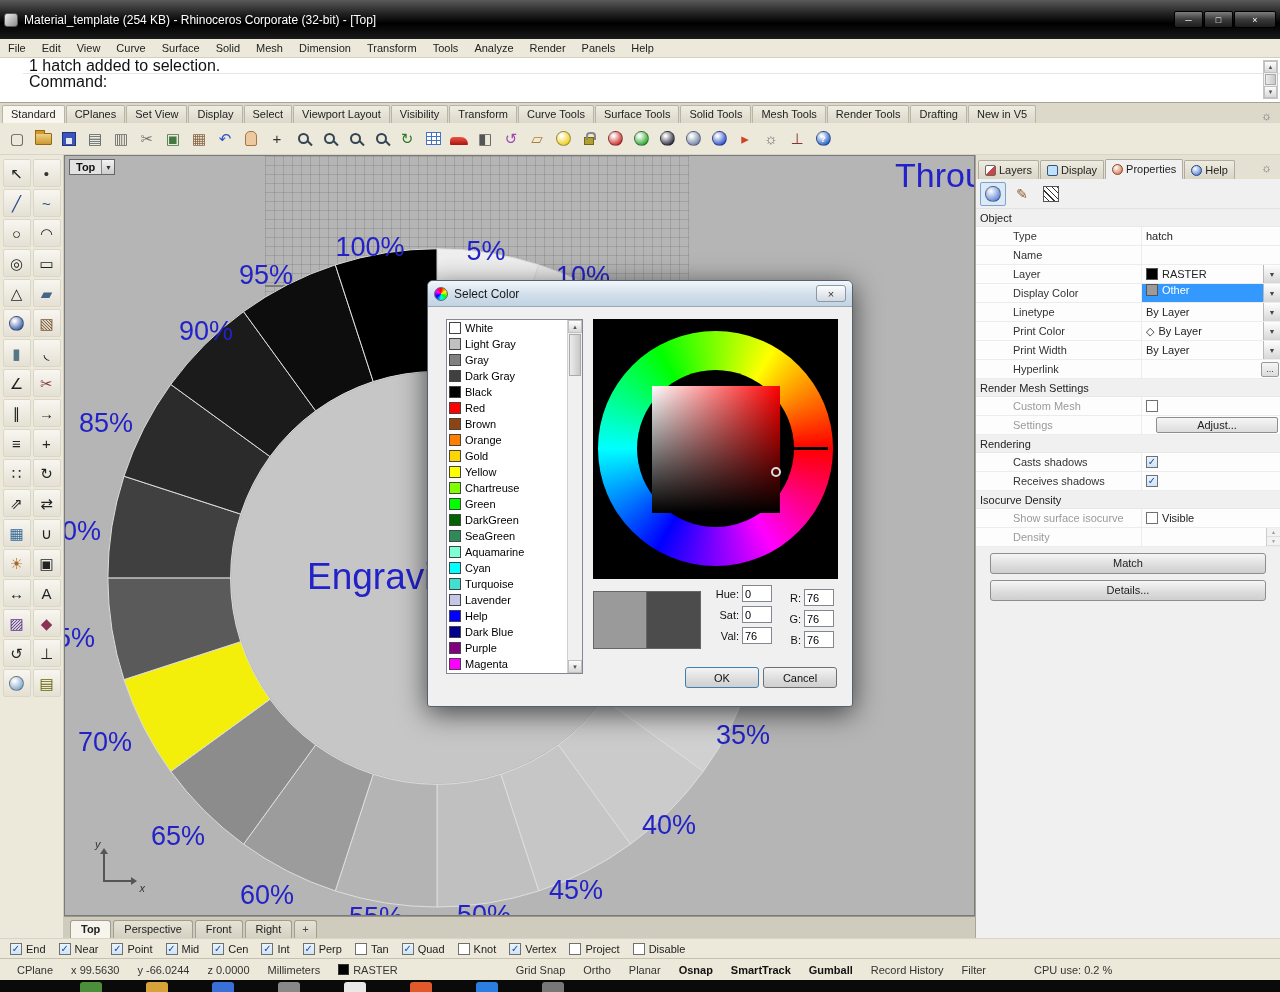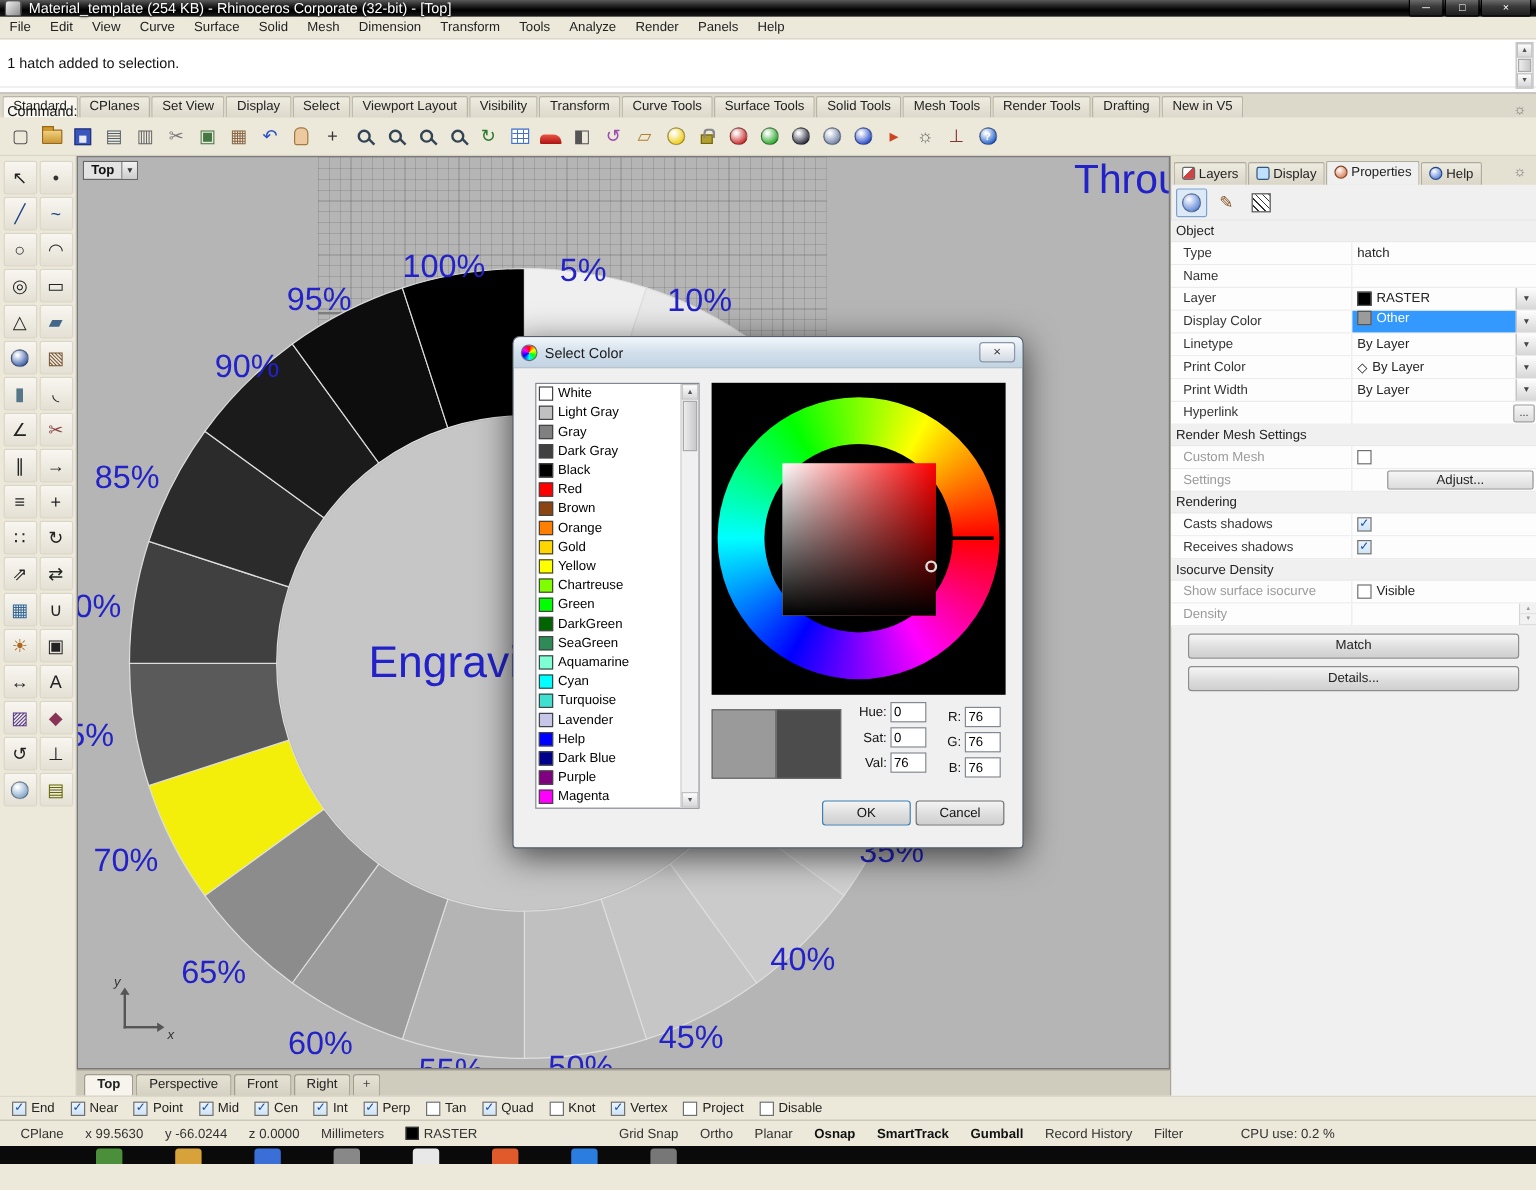--- a/index.html
+++ b/index.html
@@ -7,7 +7,7 @@
 body{font-family:"Liberation Sans","DejaVu Sans",sans-serif;font-size:11px;background:#ece9da;position:relative;}
 
 
-.titlebar{height:14px;background:linear-gradient(#5a5a5a 0%,#222 35%,#000 60%,#1a1a1a 100%);display:flex;align-items:flex-end;color:#fff;padding:0 4px;}
+.titlebar{height:39px;background:linear-gradient(#5a5a5a 0%,#222 35%,#000 60%,#1a1a1a 100%);display:flex;align-items:center;color:#fff;padding:0 4px;}
 .tb-icon{width:14px;height:14px;border-radius:3px;background:linear-gradient(135deg,#f0f0f0,#8a8a8a);margin-right:6px;border:1px solid #555;}
 .tb-title{font-size:12px;text-shadow:0 1px 2px #000;white-space:nowrap;}
 .tb-btns{margin-left:auto;display:flex;gap:1px;}

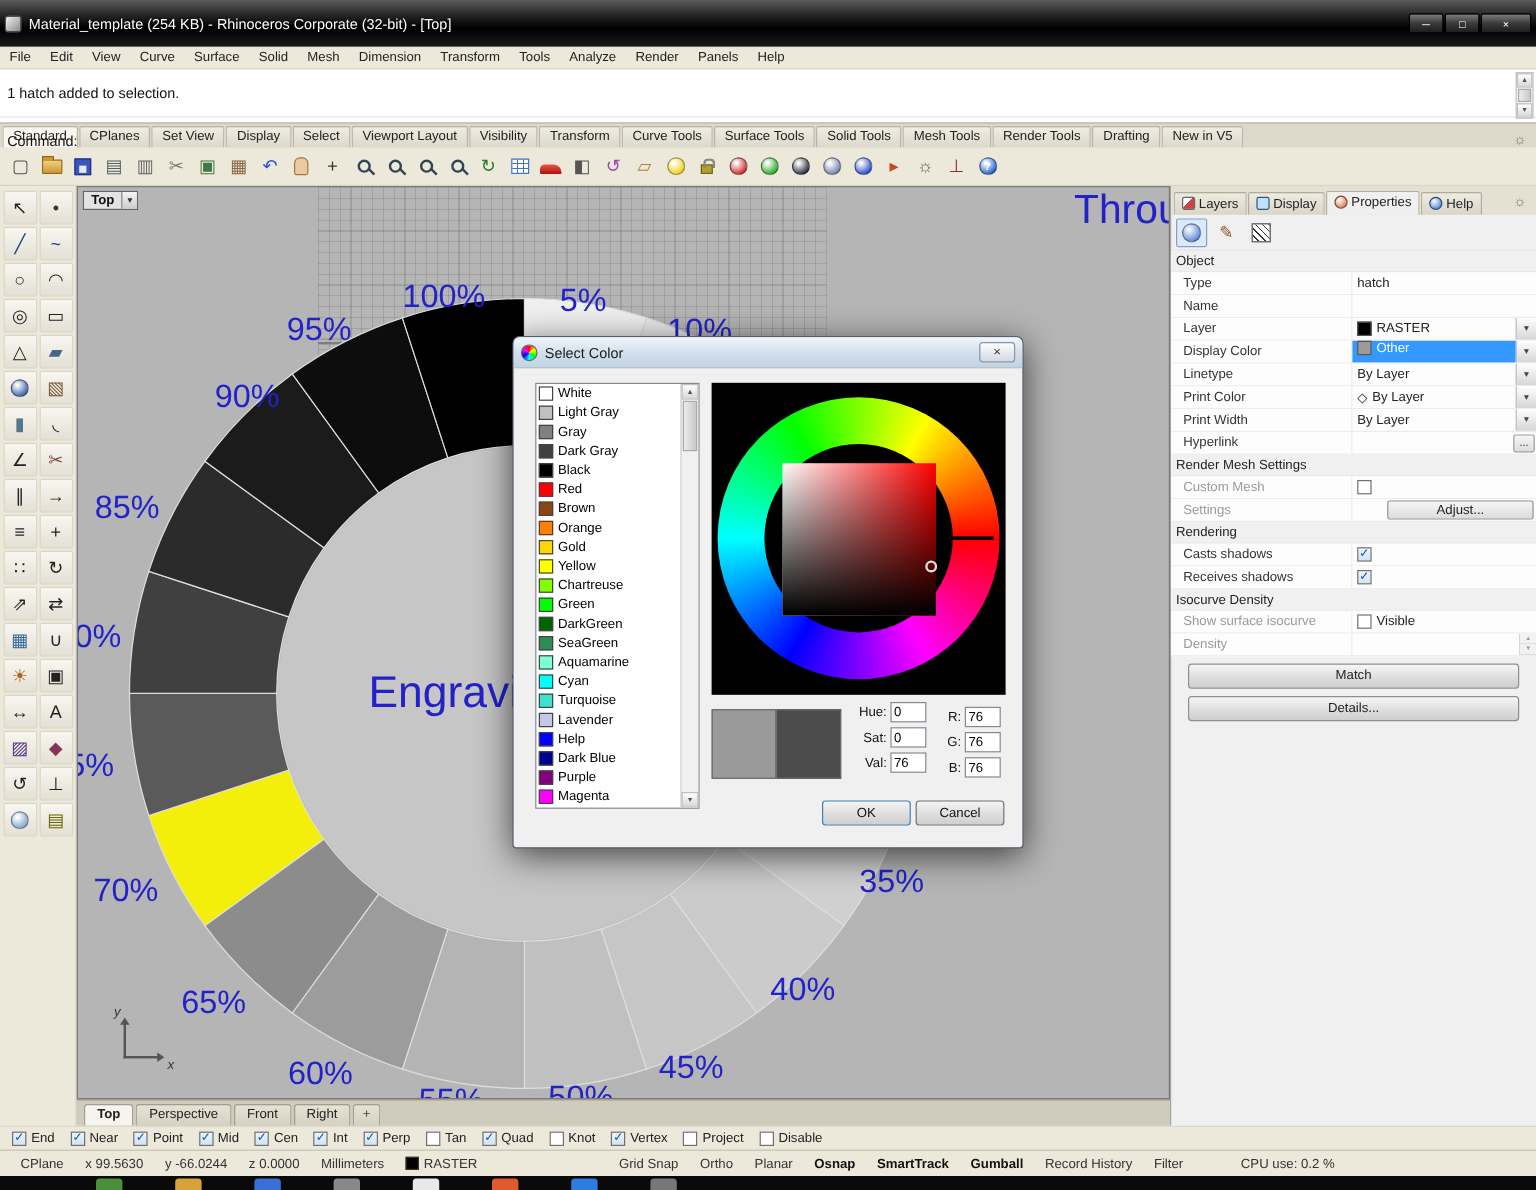--- a/index.html
+++ b/index.html
@@ -20,7 +20,7 @@
 
 
 .cmdarea{height:45px;background:#fff;border-bottom:1px solid #a8a49a;position:relative;}
-.cmdline{height:40px;display:flex;align-items:center;padding:0 6px;font-size:12px;color:#111;}
+.cmdline{height:16px;display:flex;align-items:center;padding:0 6px;font-size:16px;color:#111;margin-left:23px;}
 .cmdline.first{border-bottom:1px solid #e6e6e6;}
 .cmd-scroll{position:absolute;right:2px;top:2px;bottom:3px;width:15px;border:1px solid #c4c4c4;background:#f0f0f0;display:flex;flex-direction:column;}
 .sarr{height:13px;background:linear-gradient(#fdfdfd,#d8d8d8);border:1px solid #c0c0c0;font-size:6px;color:#555;display:flex;align-items:center;justify-content:center;}

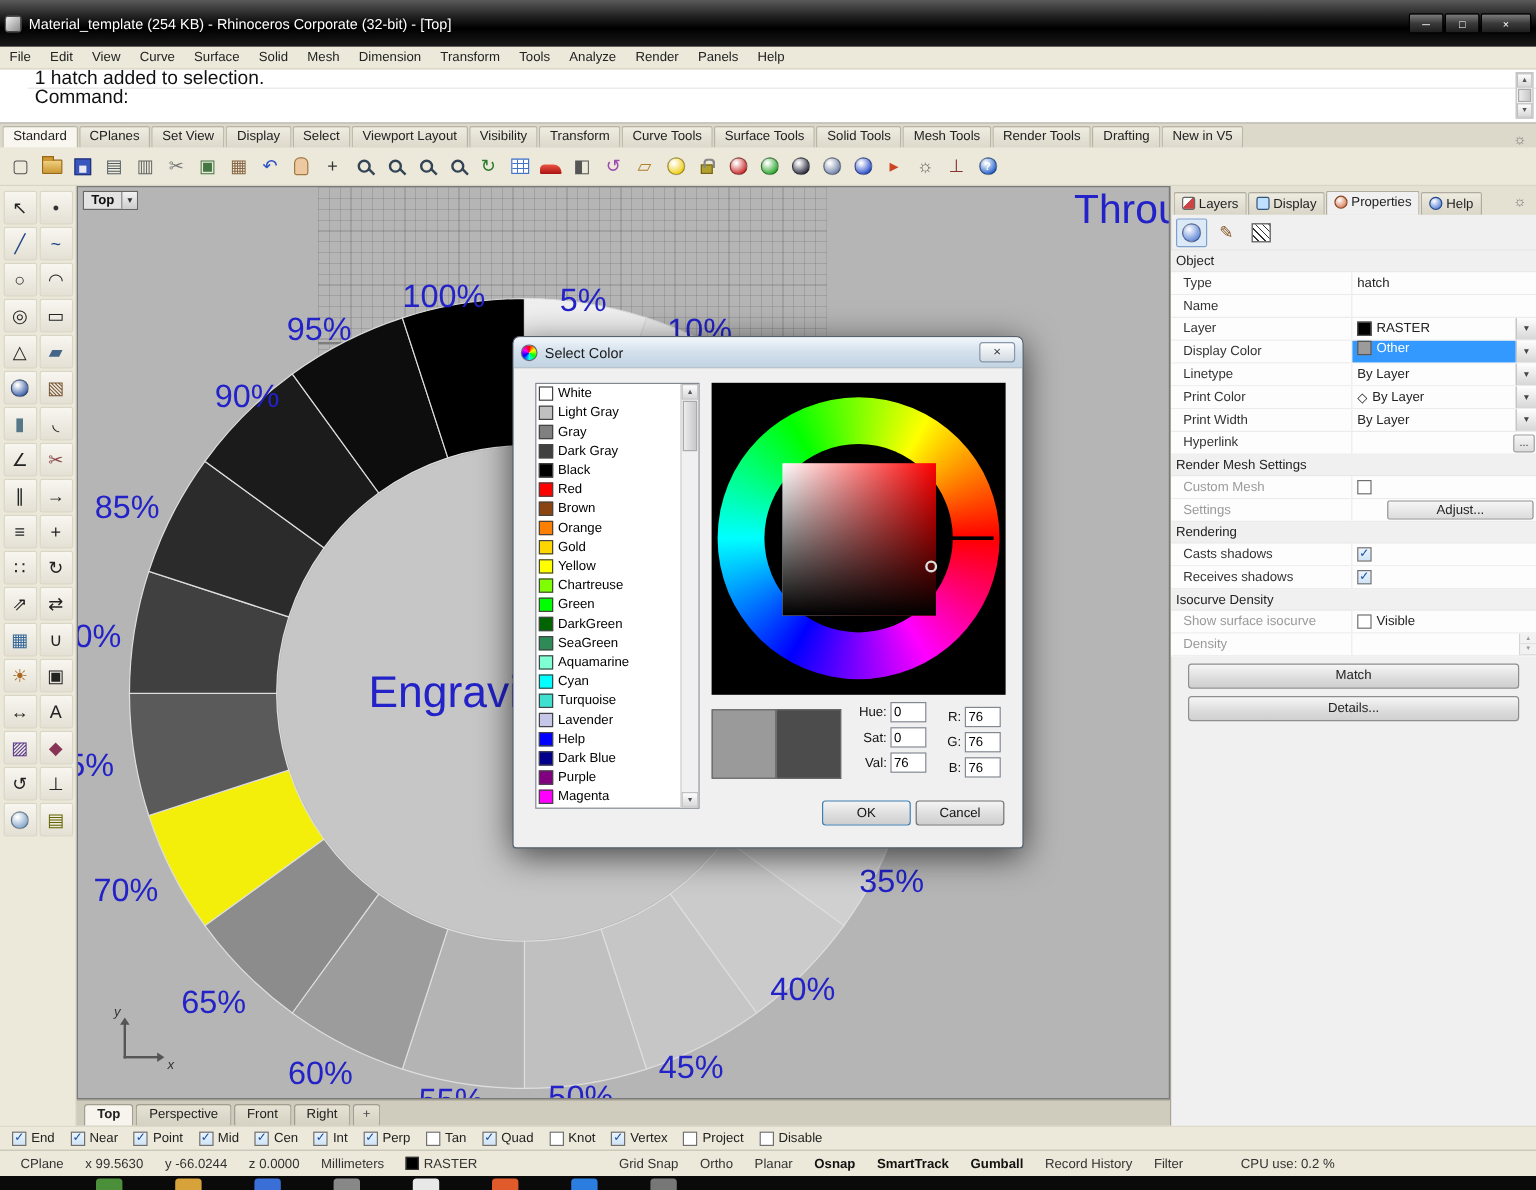--- a/index.html
+++ b/index.html
@@ -83,7 +83,7 @@
 
 .rightpanel{width:305px;background:#f0f0f0;border-left:1px solid #a8a49a;display:flex;flex-direction:column;}
 .ptabs{height:24px;display:flex;align-items:flex-end;background:#e4e0d2;padding:2px 2px 0;position:relative;}
-.ptab{display:flex;gap:3px;padding:3px 6px;border:1px solid #b0aca0;border-bottom:none;border-radius:2px 2px 0 0;background:linear-gradient(#eeebe0,#d9d5c7);margin-right:1px;color:#222;margin-top:44px;}
+.ptab{display:flex;align-items:center;gap:3px;padding:3px 6px;border:1px solid #b0aca0;border-bottom:none;border-radius:2px 2px 0 0;background:linear-gradient(#eeebe0,#d9d5c7);margin-right:1px;color:#222;margin-top:44px;}
 .ptab.active{background:#f0f0f0;padding-bottom:4px;}
 .ic{width:11px;height:11px;border-radius:2px;display:block;}
 .ic-layers{background:linear-gradient(135deg,#fff 45%,#cc4444 45%);border:1px solid #666;}

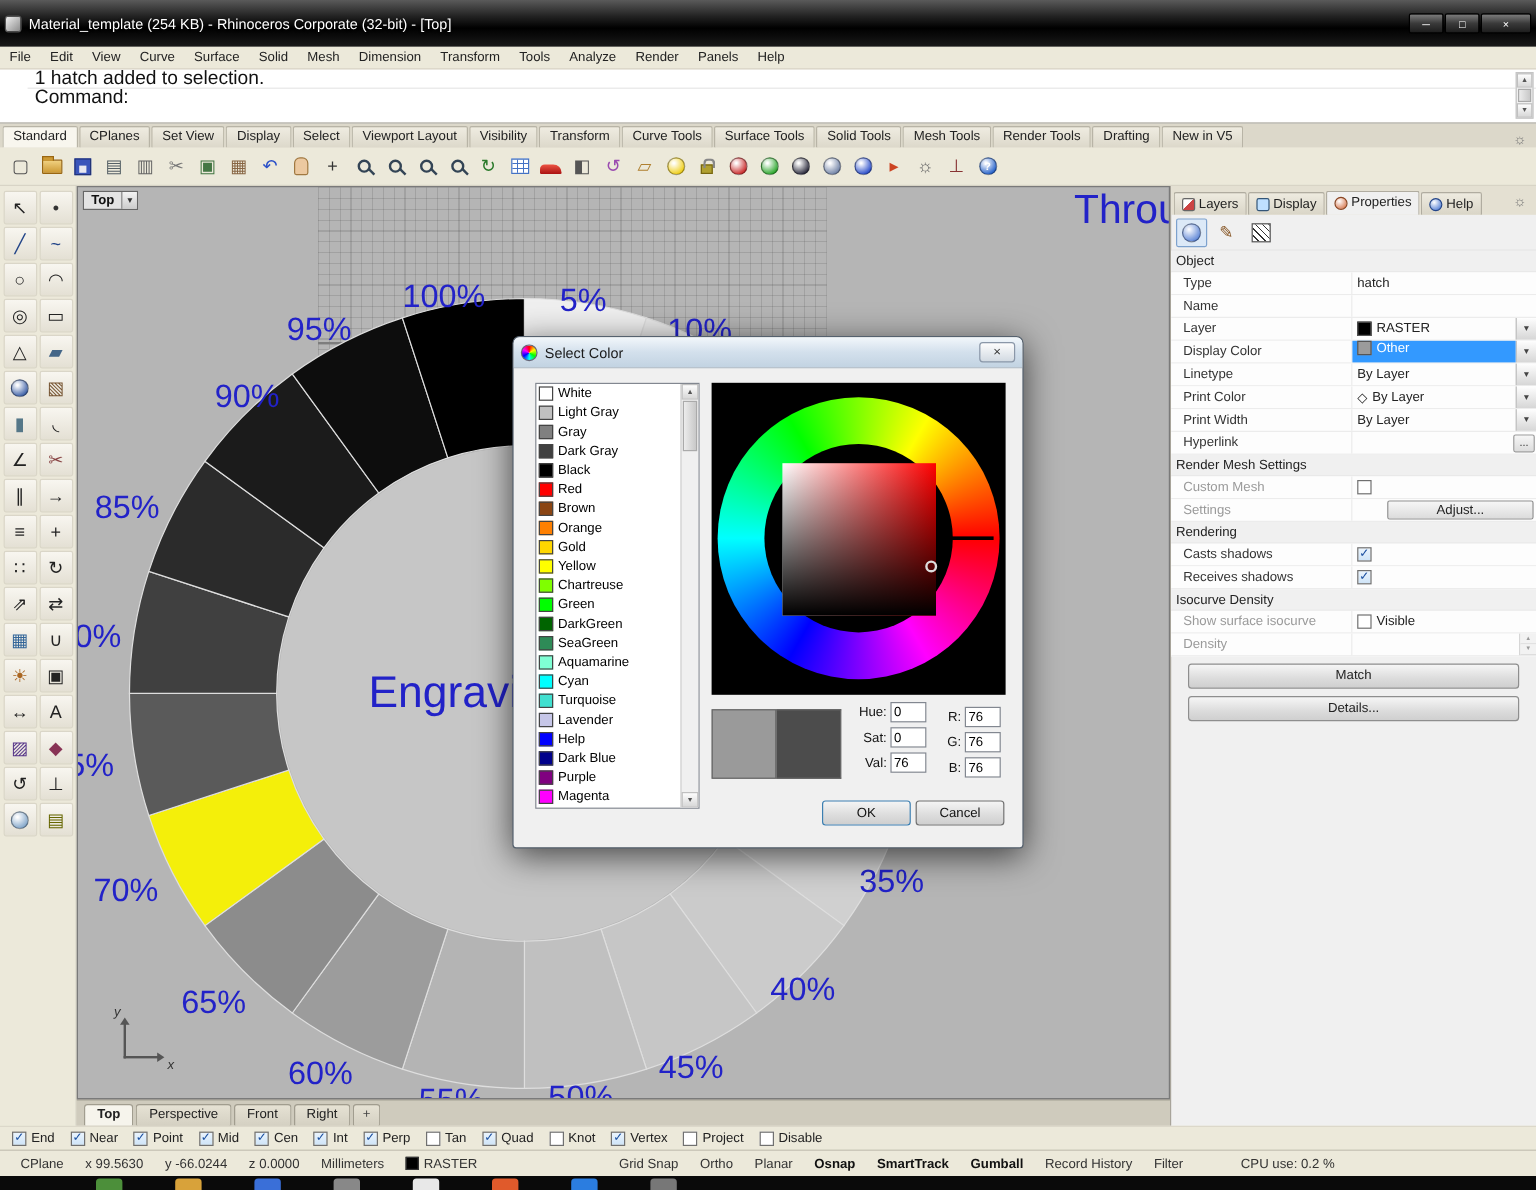--- a/index.html
+++ b/index.html
@@ -100,7 +100,7 @@
 .pgrid{background:#fdfdfd;}
 .psection{height:18px;display:flex;align-items:center;padding-left:4px;background:#f0f0f0;color:#222;border-bottom:1px solid #e8e8e8;}
 .prow{display:flex;height:19px;border-bottom:1px solid #ececec;background:#fdfdfd;}
-.plabel{width:150px;display:flex;align-items:center;padding-left:10px;color:#333;}
+.plabel{width:150px;display:flex;align-items:center;padding-left:22px;color:#333;margin-left:15px;}
 .plabel.dim{color:#9a9a9a;}
 .pvalue{flex:1;display:flex;align-items:center;padding-left:4px;border-left:1px solid #ececec;position:relative;gap:4px;color:#222;}
 .dd{margin-left:auto;width:17px;align-self:stretch;display:flex;align-items:center;justify-content:center;font-size:7px;color:#444;background:linear-gradient(#fefefe,#d6d6d6);border-left:1px solid #b8b8b8;}

